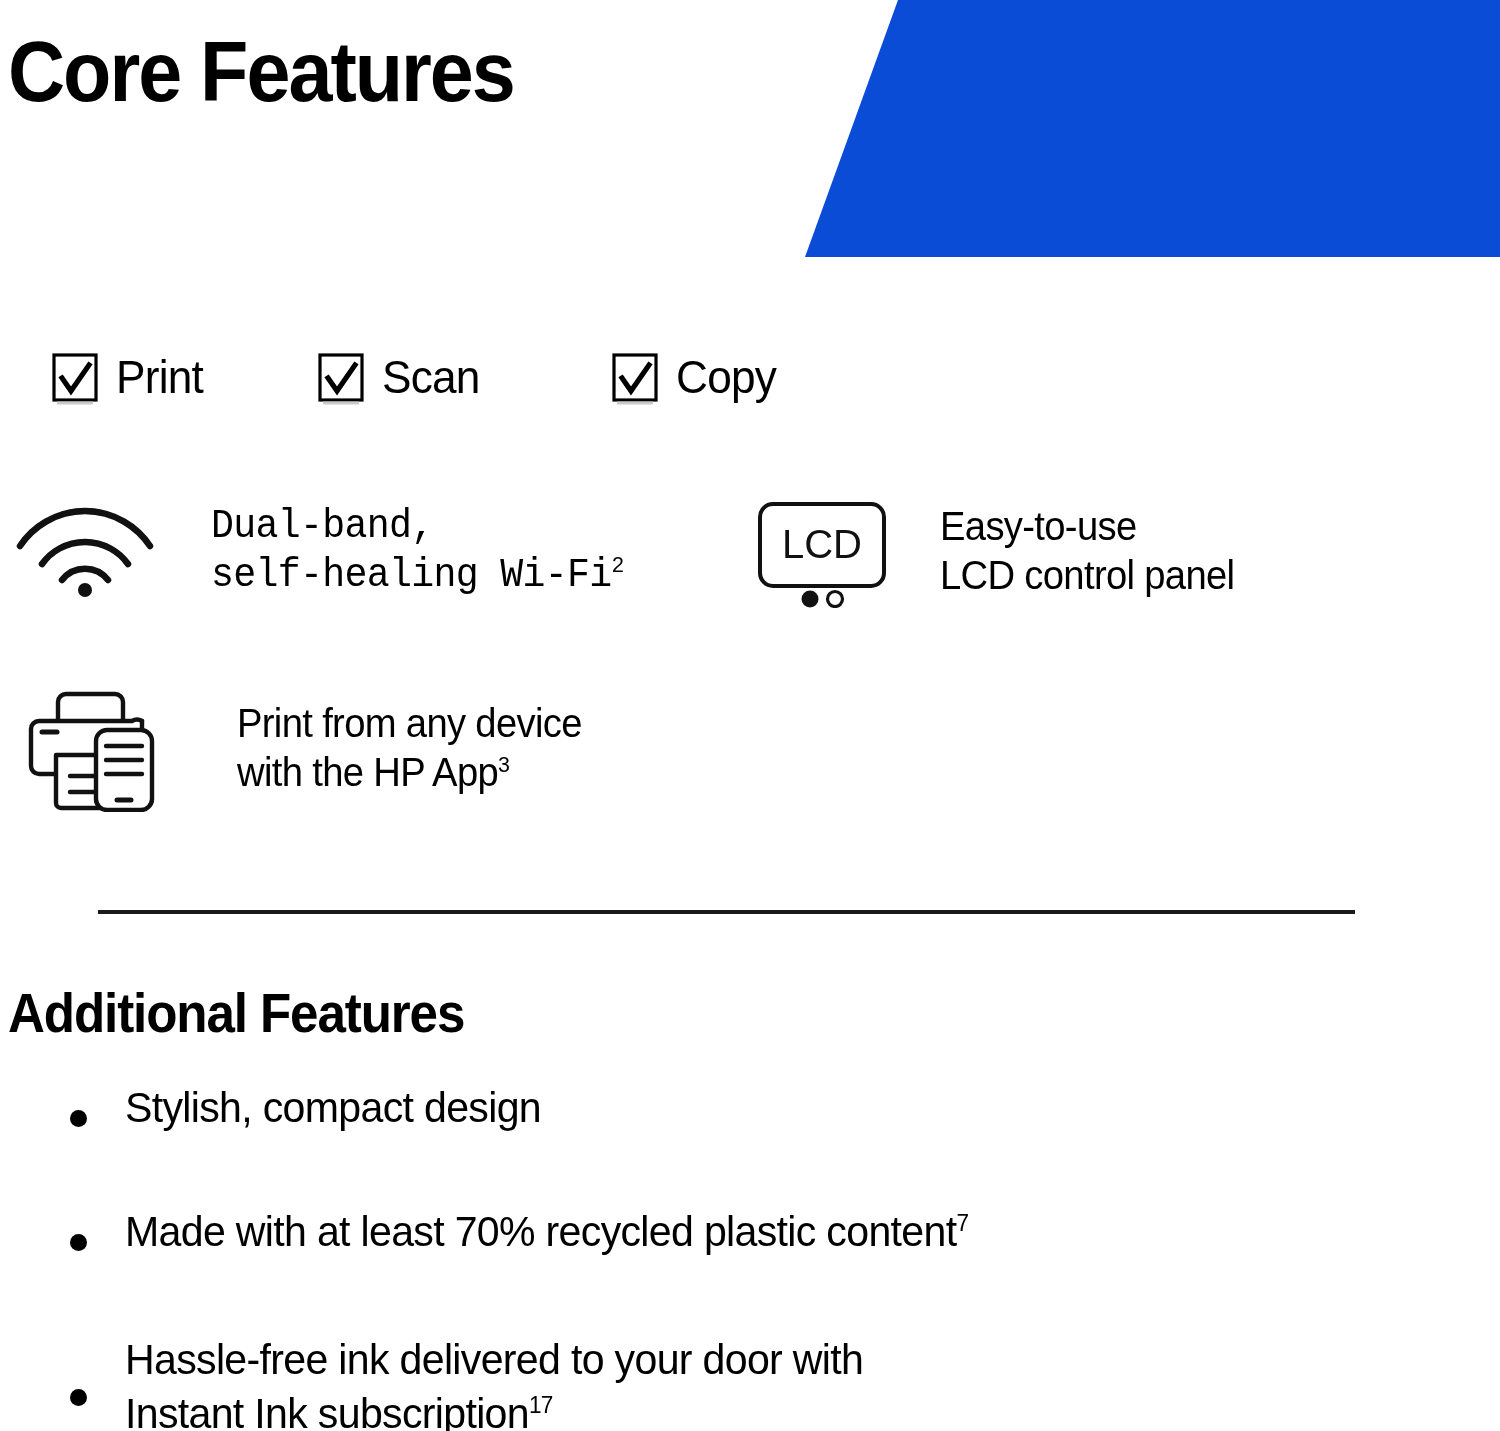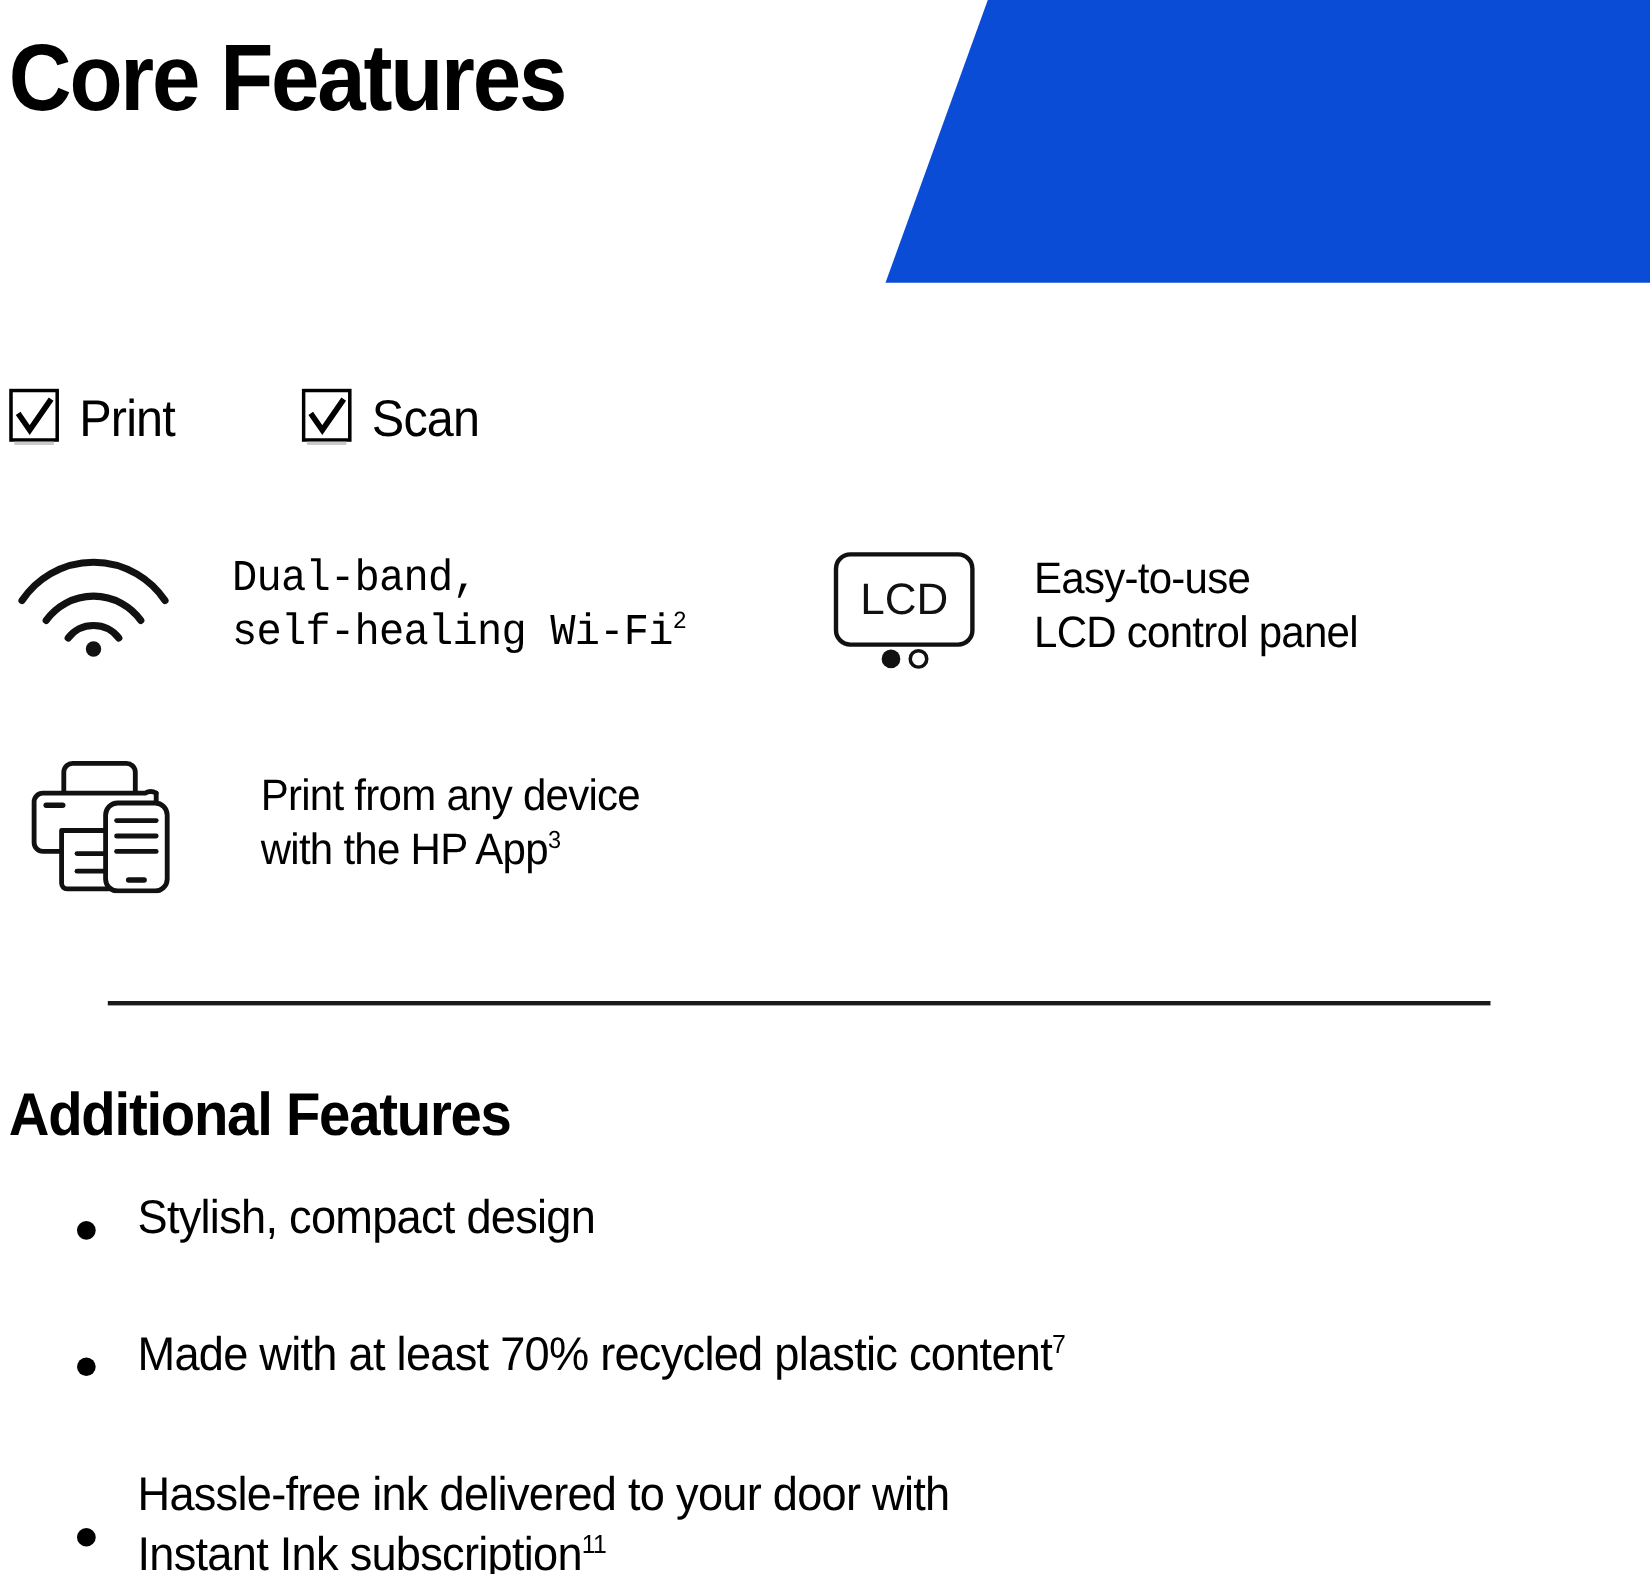--- a/index.html
+++ b/index.html
@@ -64,10 +64,11 @@
   }
   .check-item {
     position: absolute;
-    top: 0;
+    top: 12px;
     display: flex;
-    align-items: flex-end;
+    align-items: flex-start;
     height: 68px;
+    margin-left: 44px;
   }
   .check-item.i0 { left: 8px; }
   .check-item.i1 { left: 274px; }

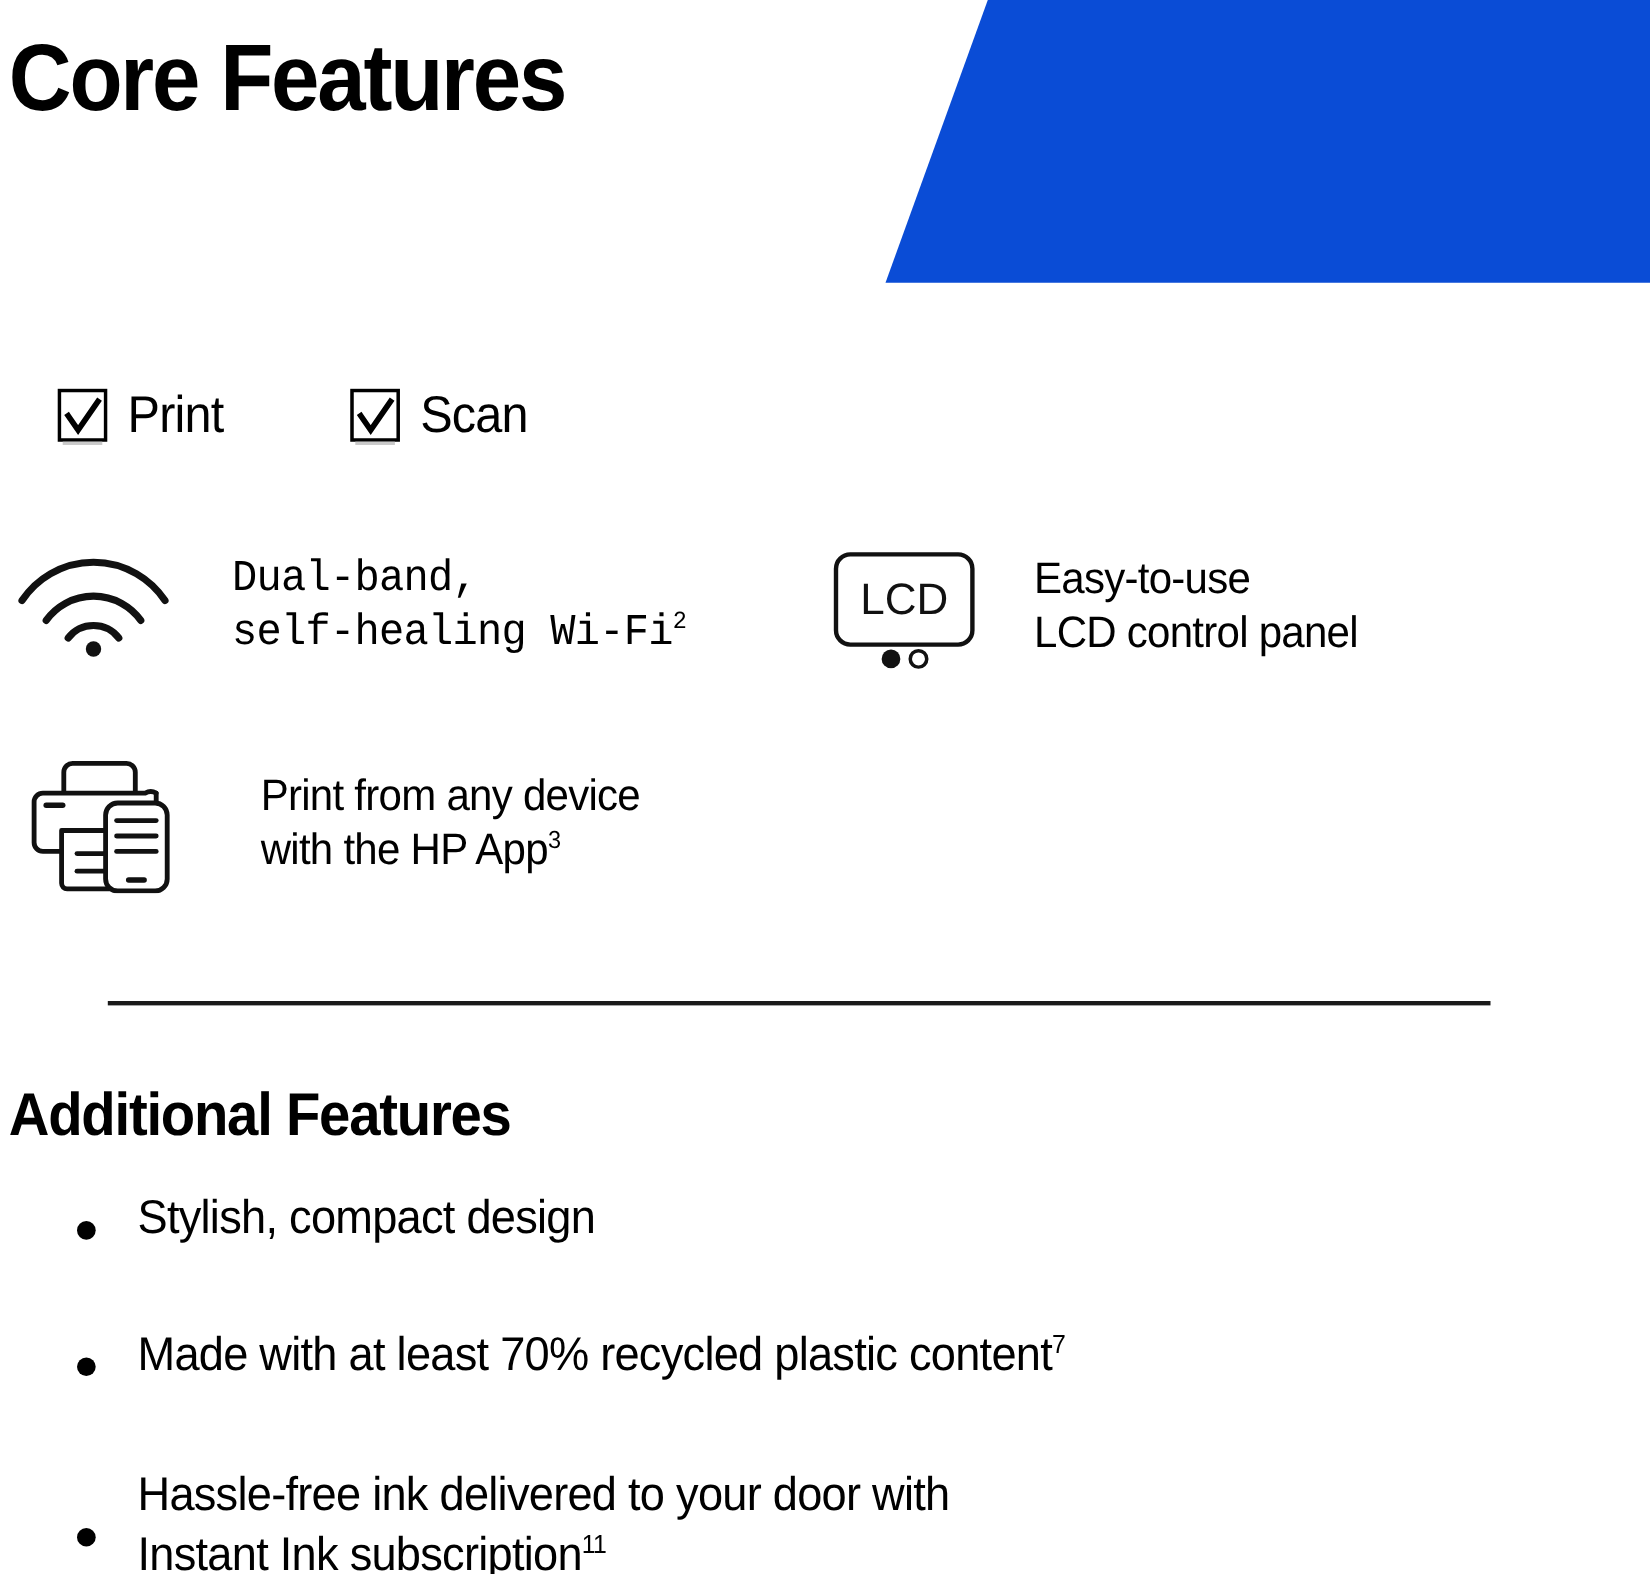--- a/index.html
+++ b/index.html
@@ -207,6 +207,14 @@
     <span class="check-label">Scan</span>
   </div>
 
+  <div class="check-item i2">
+    <svg class="checkbox-icon" viewBox="0 0 46 53">
+      <rect x="2" y="2" width="42" height="45" fill="none" stroke="#000" stroke-width="3.2"></rect>
+      <path d="M 10 25 L 19 38 L 37 12" fill="none" stroke="#000" stroke-width="5.2" stroke-linecap="square" stroke-linejoin="miter"></path>
+      <rect x="5" y="48.5" width="36" height="3" fill="#c9c9c9"></rect>
+    </svg>
+    <span class="check-label">Copy</span>
+  </div>
 
 </div>
 

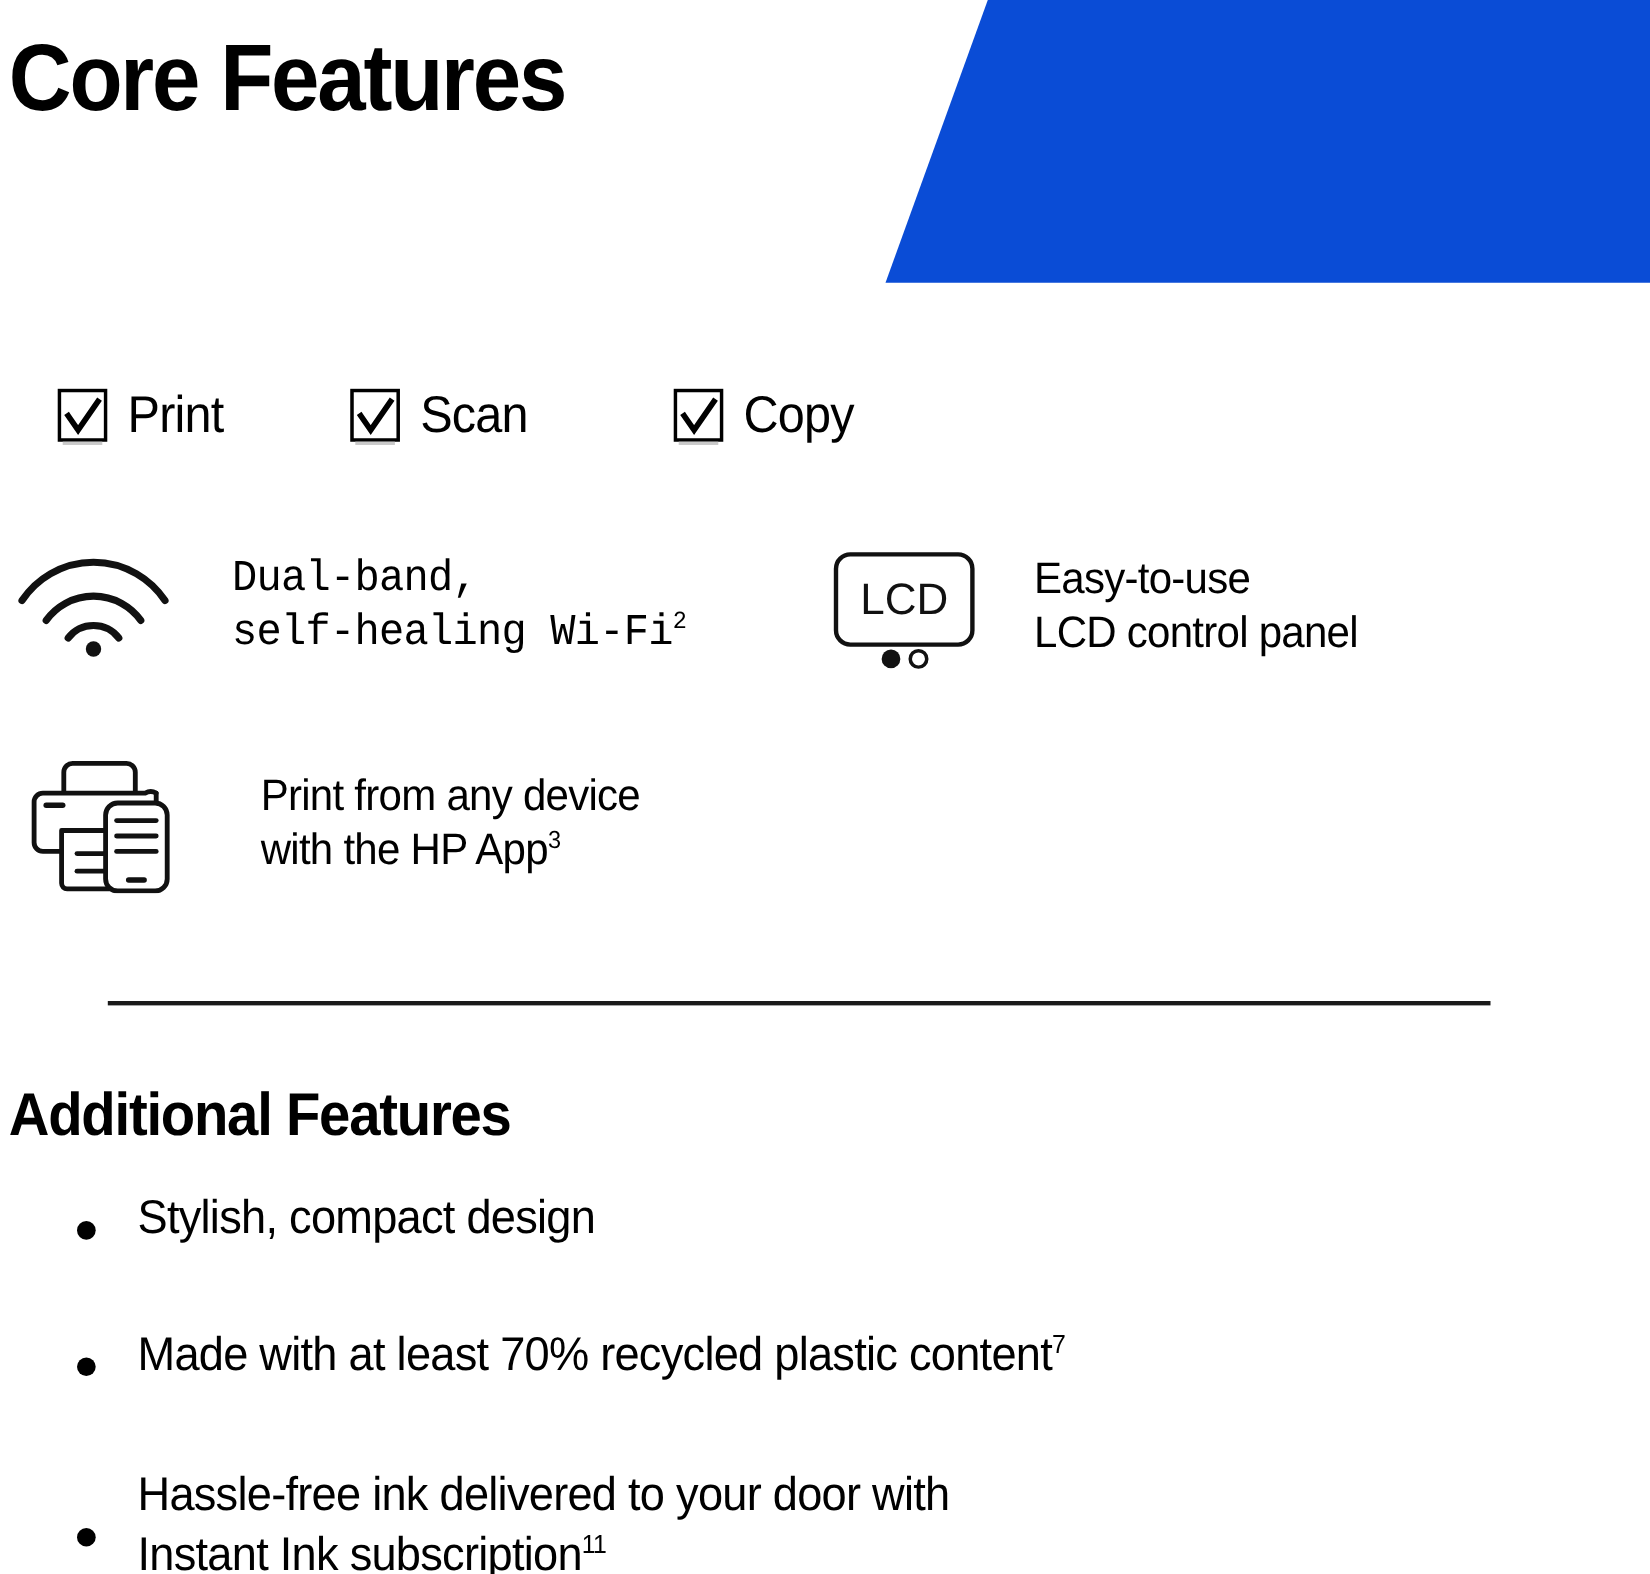--- a/index.html
+++ b/index.html
@@ -294,7 +294,7 @@
     <span class="bullet-dot"></span>
     <div class="bullet-text">
       <div>Hassle-free ink delivered to your door with</div>
-      <div><span>Instant Ink subscription</span><sup>11</sup></div>
+      <div><span>Instant Ink subscription</span><sup>17</sup></div>
     </div>
   </div>
 

